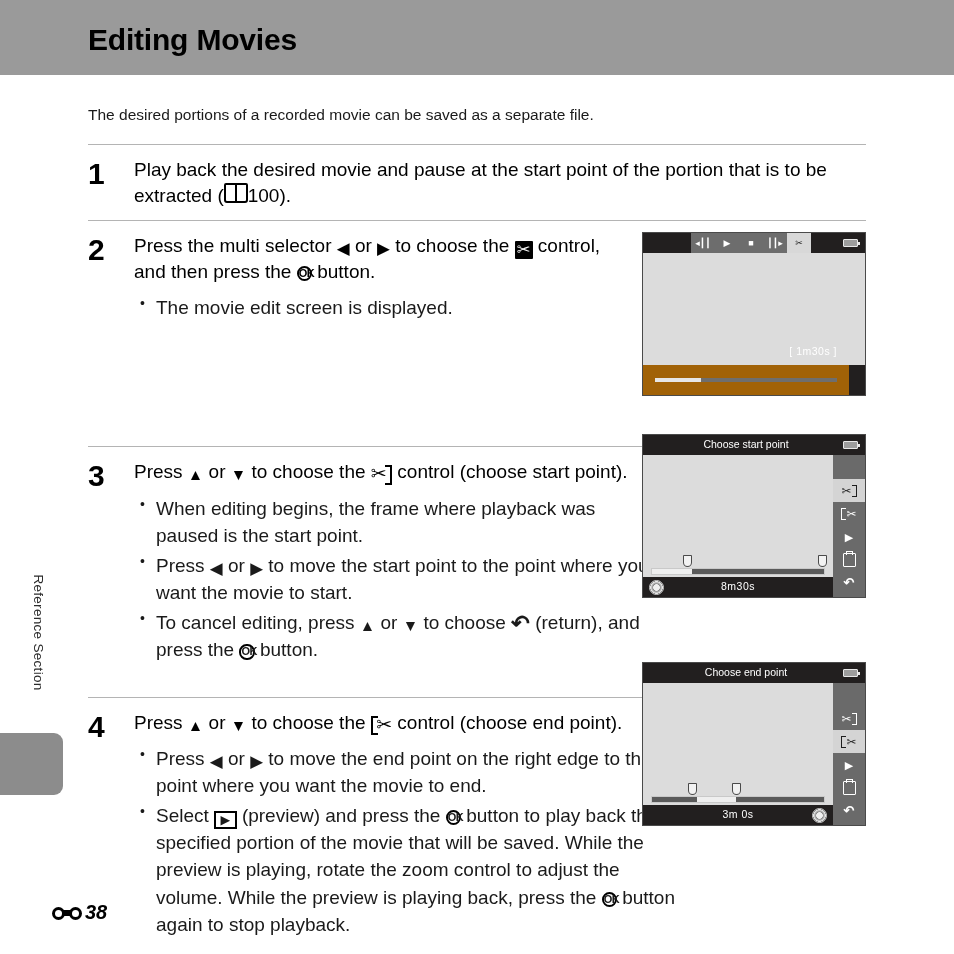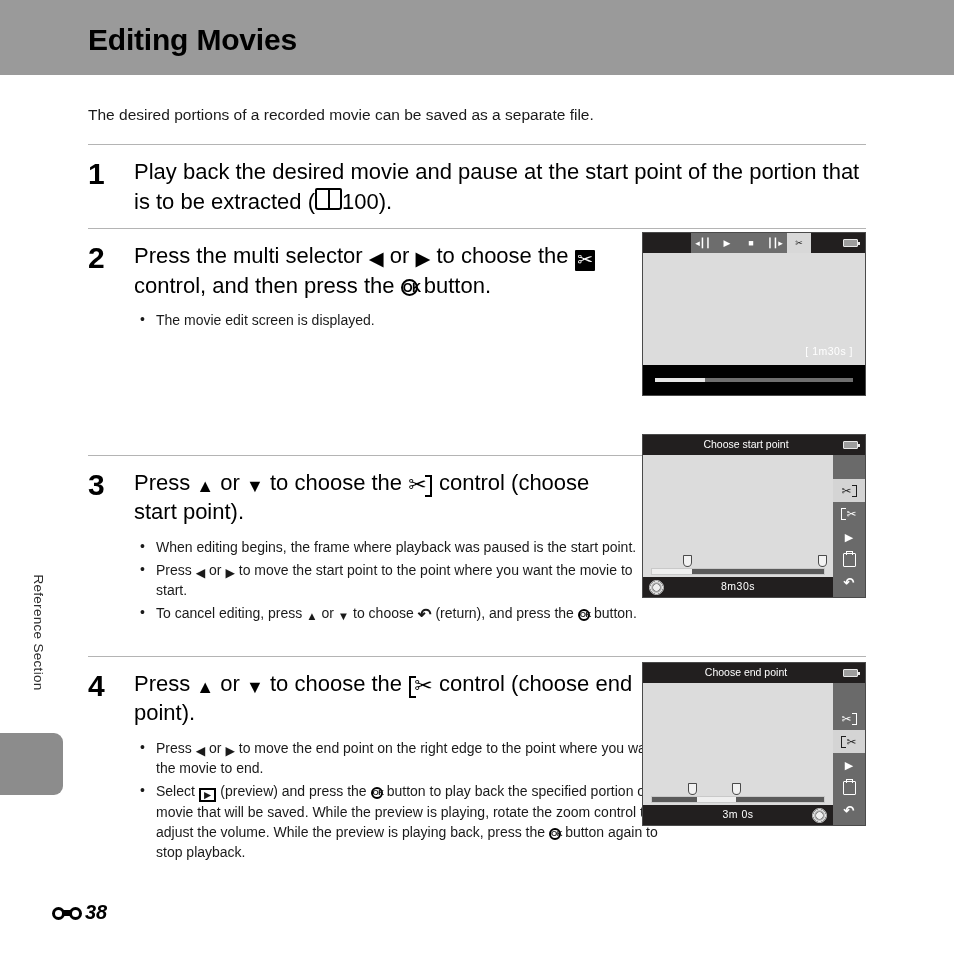--- a/index.html
+++ b/index.html
@@ -96,7 +96,7 @@
     min-width: 0;
   }
   .step-head {
-    font-size: 22px;
+    font-size: 19px;
     line-height: 1.33;
     color: #000;
     margin: 0;

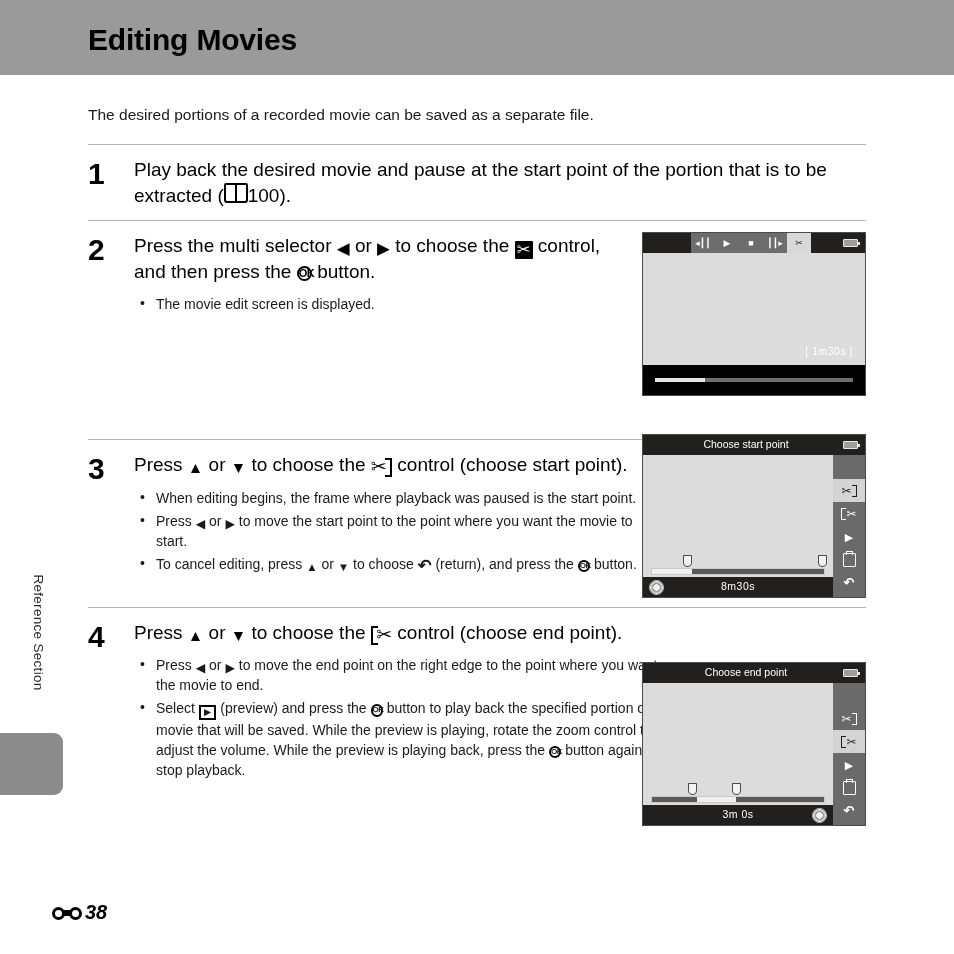--- a/index.html
+++ b/index.html
@@ -110,7 +110,7 @@
   .bullets li {
     position: relative;
     padding-left: 22px;
-    font-size: 14px;
+    font-size: 19px;
     line-height: 1.43;
     color: #1a1a1a;
     margin-bottom: 3px;

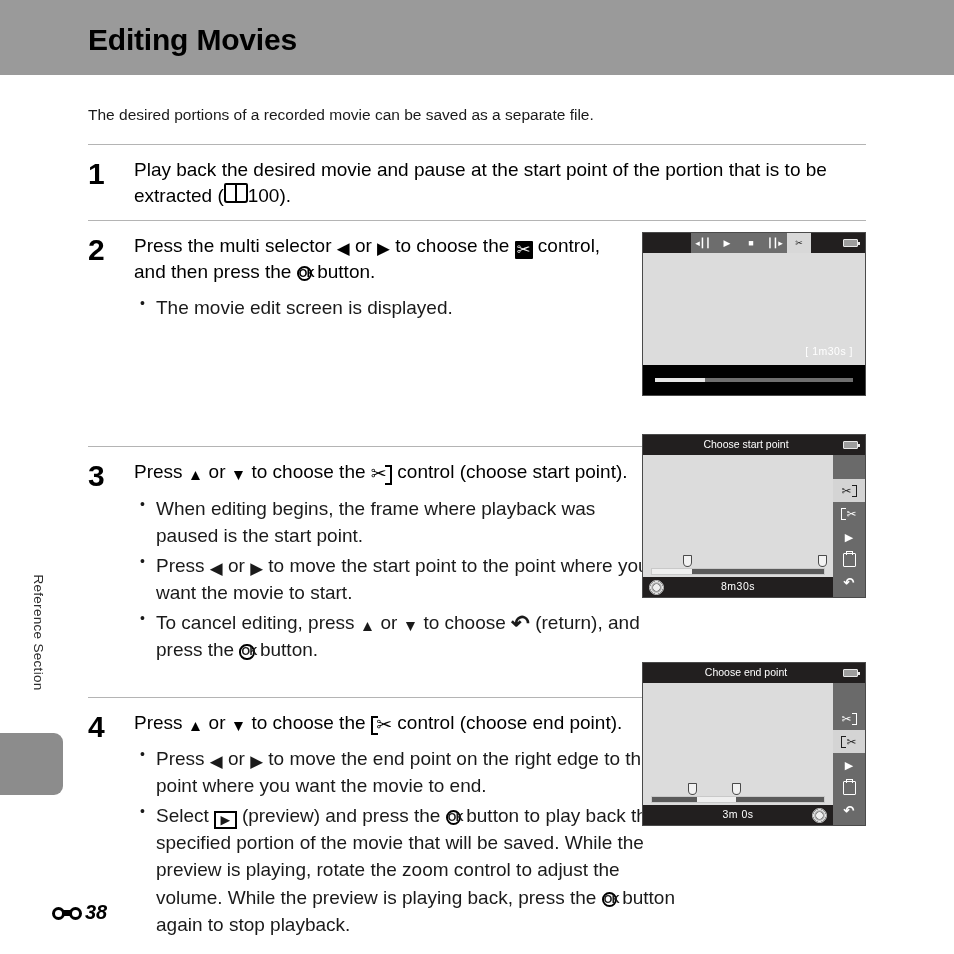--- a/index.html
+++ b/index.html
@@ -417,9 +417,9 @@
   
   .play-bottom {
     position: absolute;
-    left: 0; right: 0; bottom: 0;
+    left: 0; right: 16px; bottom: 0;
     height: 30px;
-    background: #000000;
+    background: #a16207;
   }
   .play-time {
     position: absolute;

